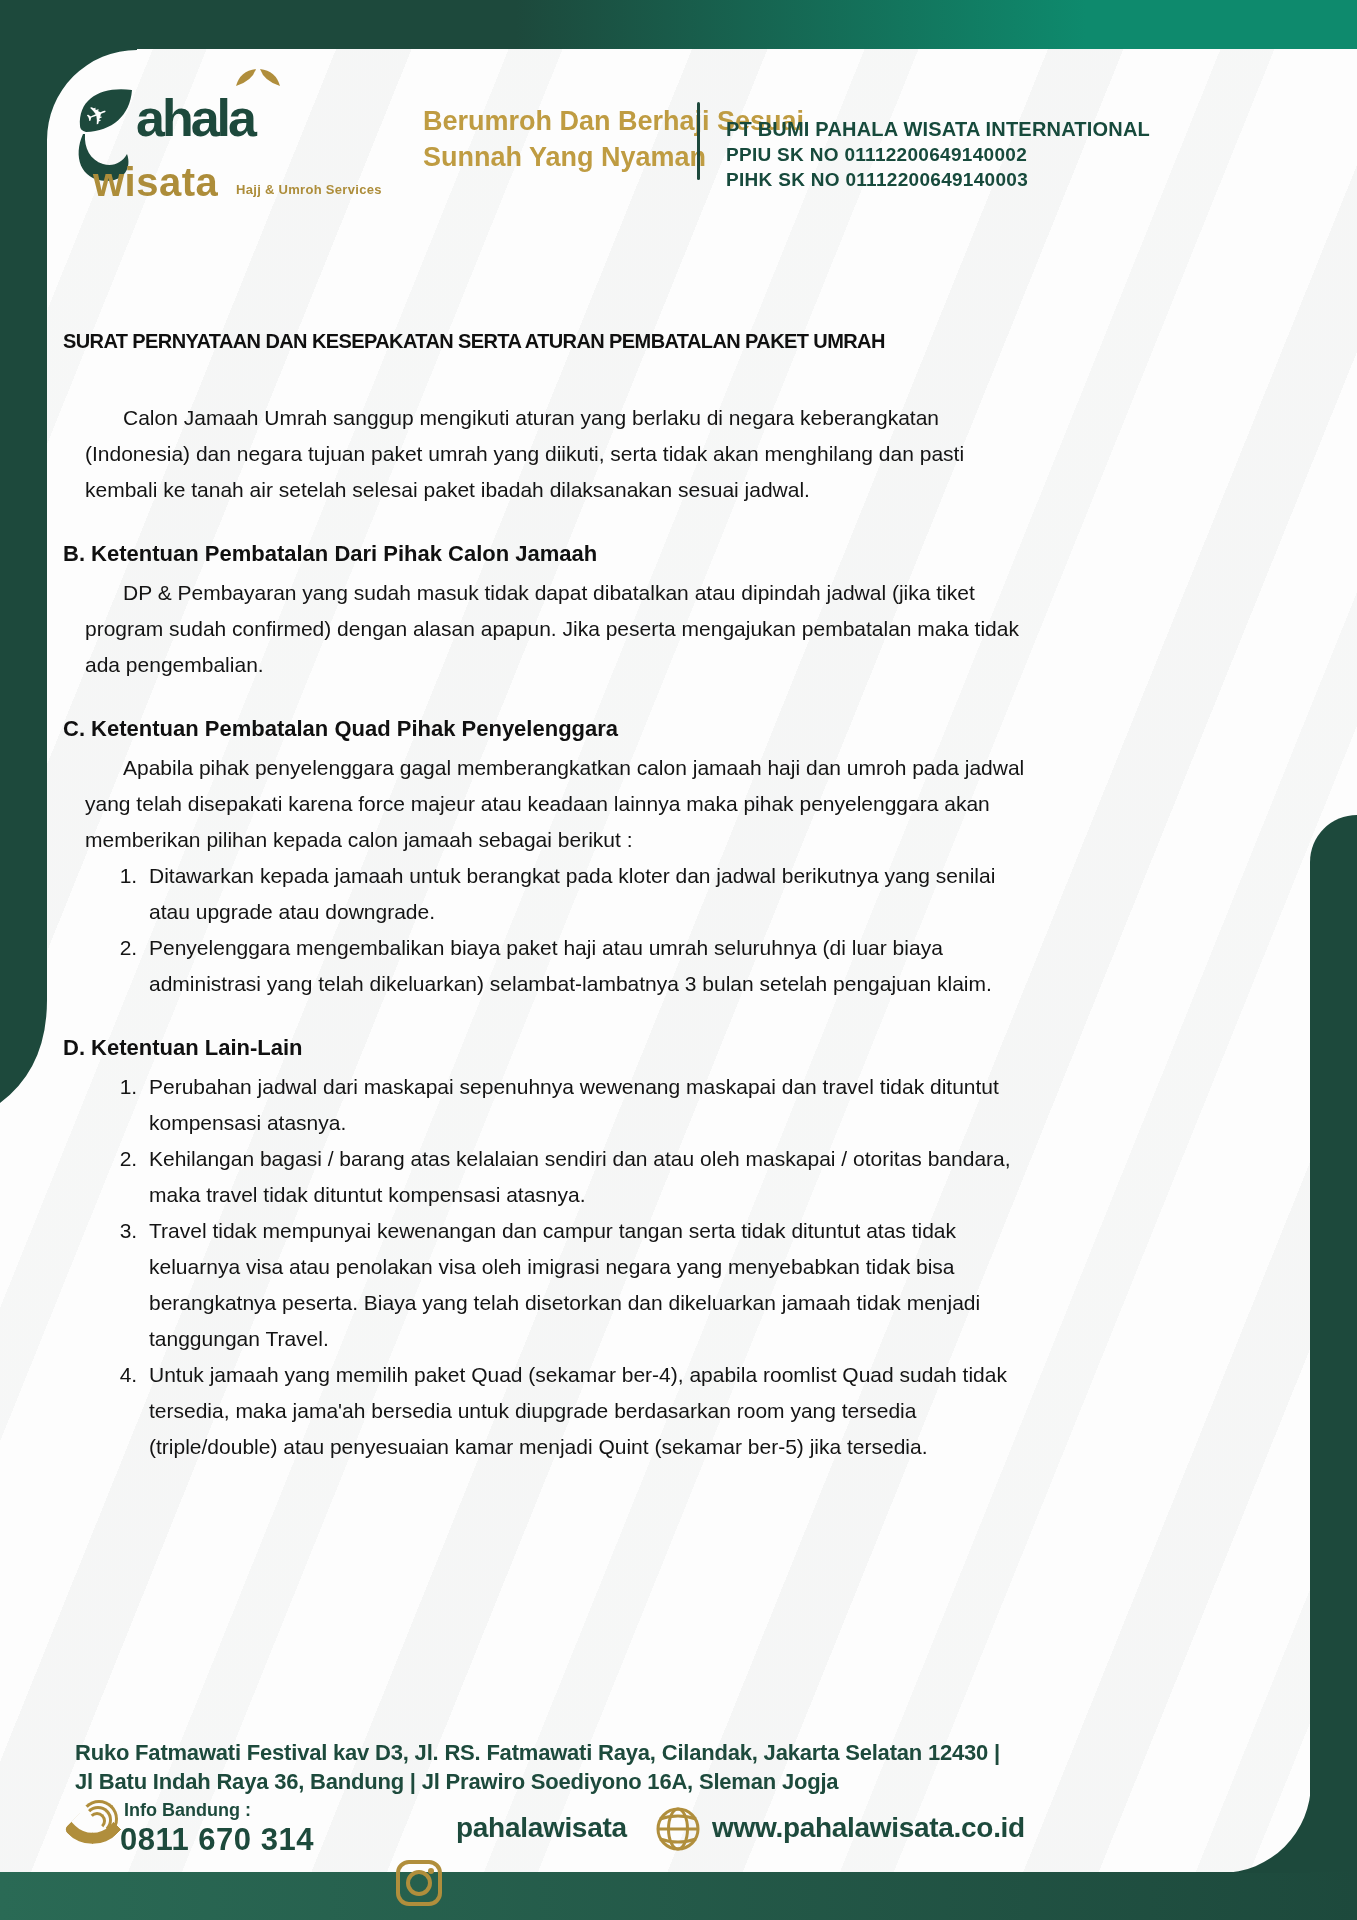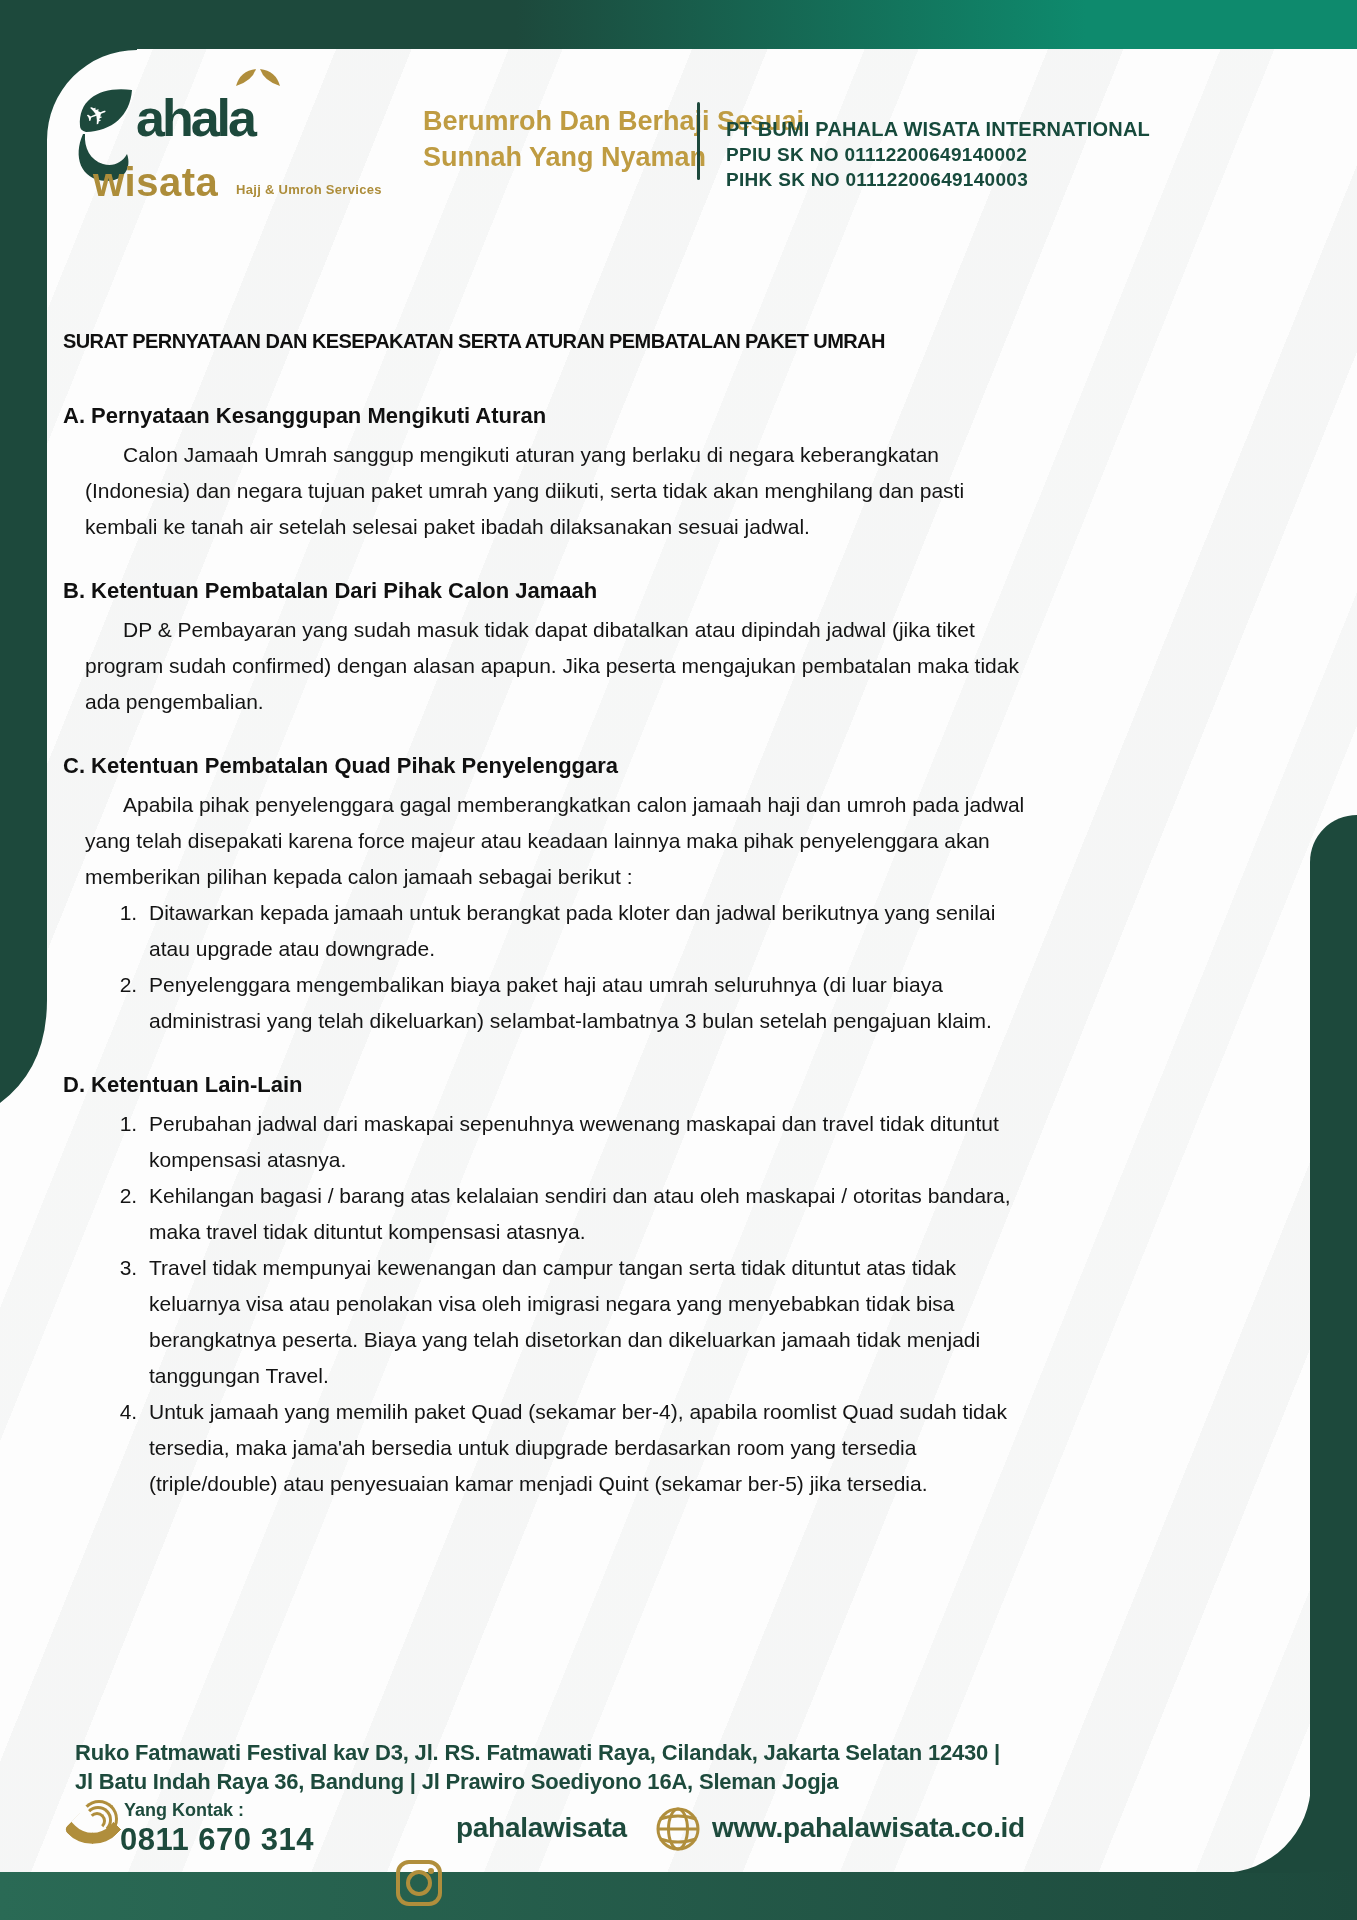--- a/index.html
+++ b/index.html
@@ -124,7 +124,6 @@
 
   <div class="abs doc-sections" id="doc-sections" style="left:63px;top:400px;">
       <div class="section">
-        <h3>A. Pernyataan Kesanggupan Mengikuti Aturan</h3>
         <p class="para">Calon Jamaah Umrah sanggup mengikuti aturan yang berlaku di negara keberangkatan (Indonesia) dan negara tujuan paket umrah yang diikuti, serta tidak akan menghilang dan pasti kembali ke tanah air setelah selesai paket ibadah dilaksanakan sesuai jadwal.</p>
       </div>
       <div class="section">

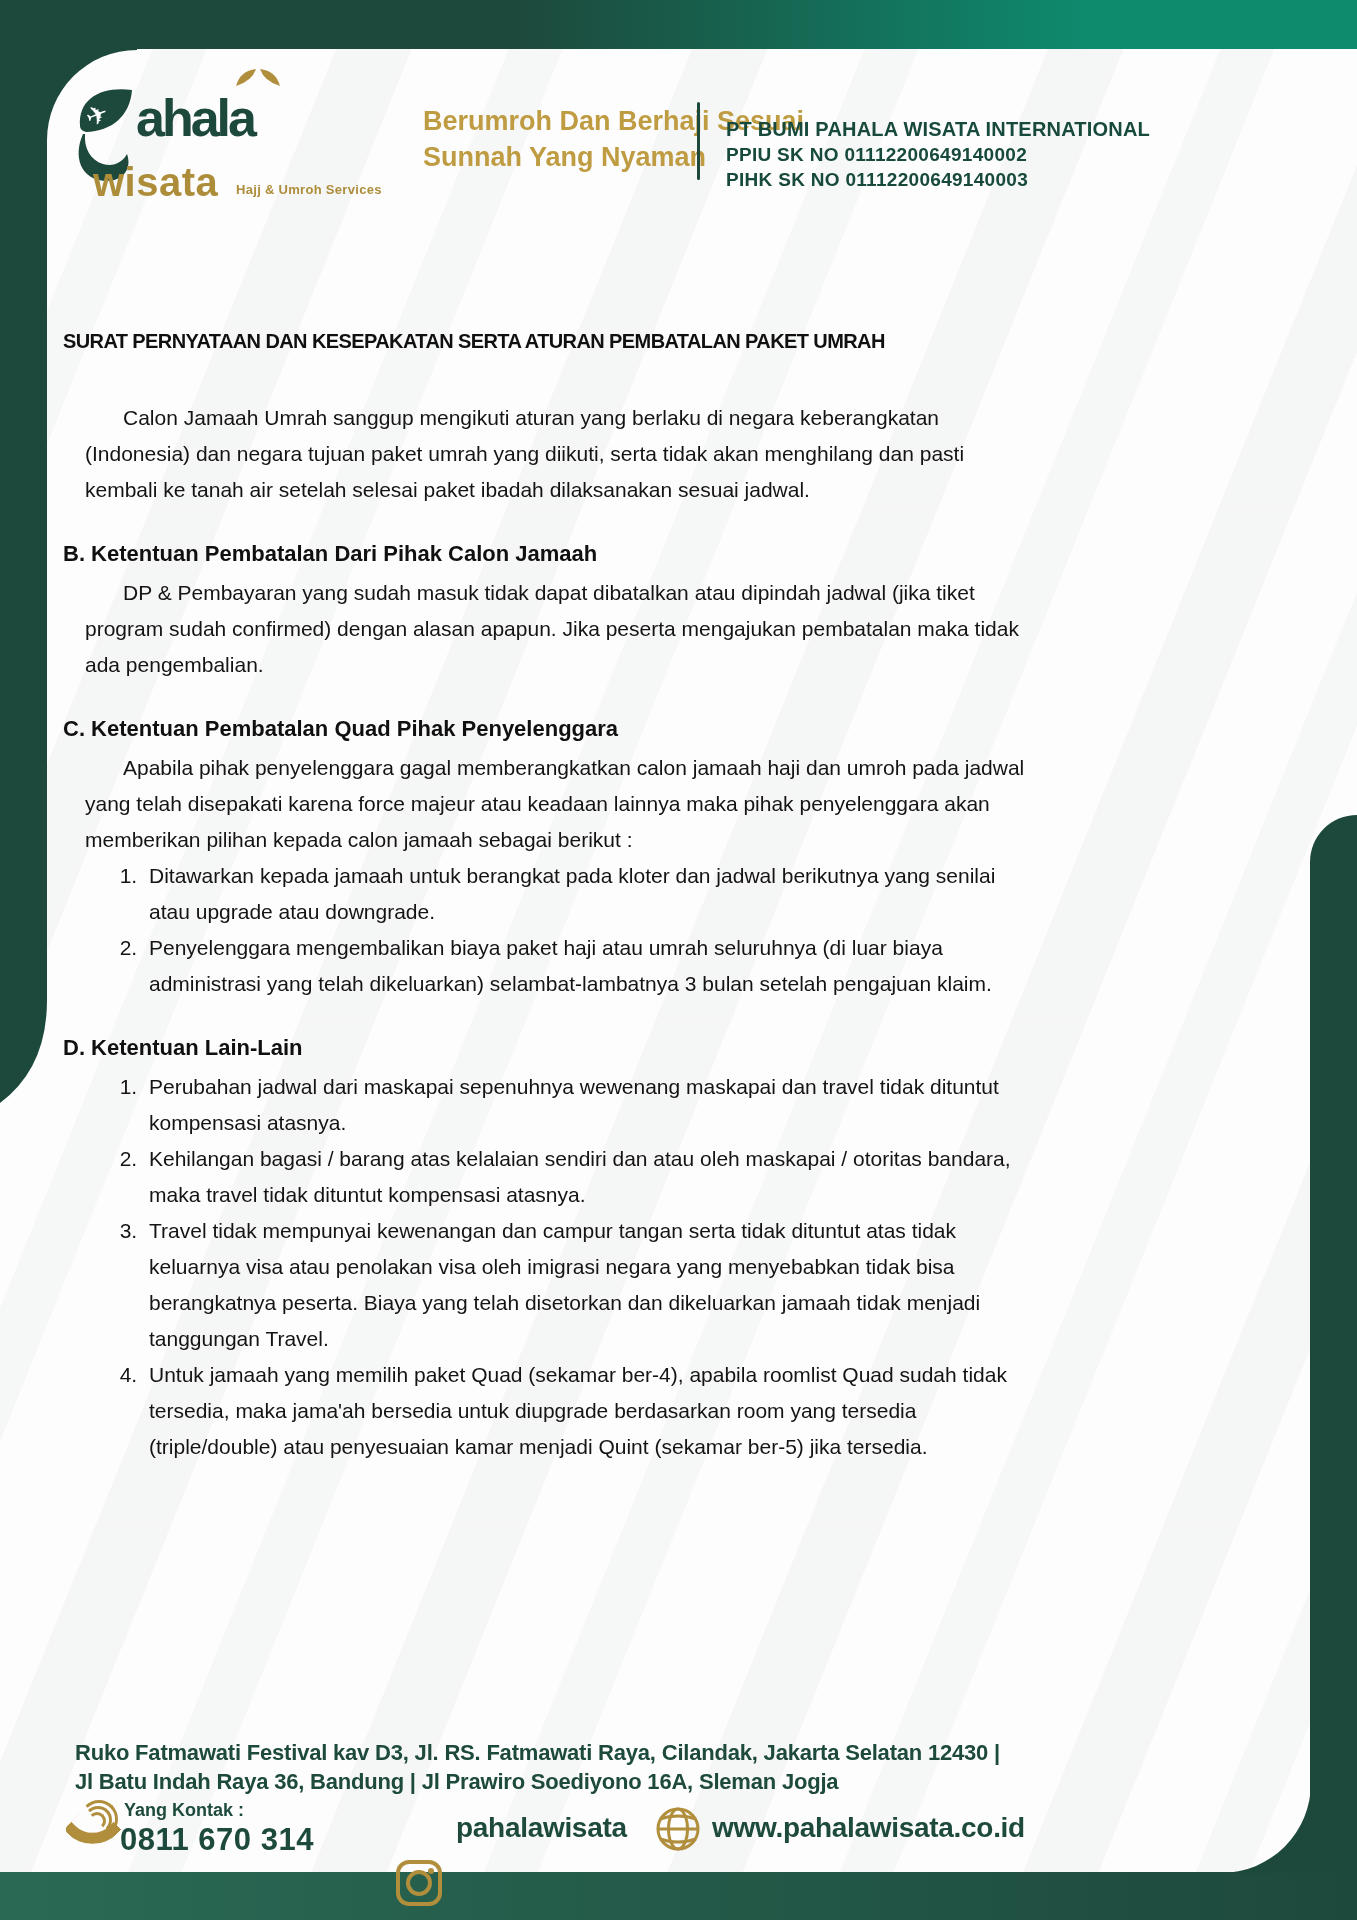--- a/index.html
+++ b/index.html
@@ -160,7 +160,7 @@
     <span class="phone-wave w3"></span>
     <span class="phone-handset"></span>
   </div>
-  <div class="abs contact-label" style="left:124px;top:1800px;">Yang Kontak :</div>
+  <div class="abs contact-label" style="left:124px;top:1800px;">Info Bandung :</div>
   <div class="abs contact-phone" style="left:120px;top:1822px;">0811 670 314</div>
 
   <div class="abs ig-icon" style="left:396px;top:1806px;">

